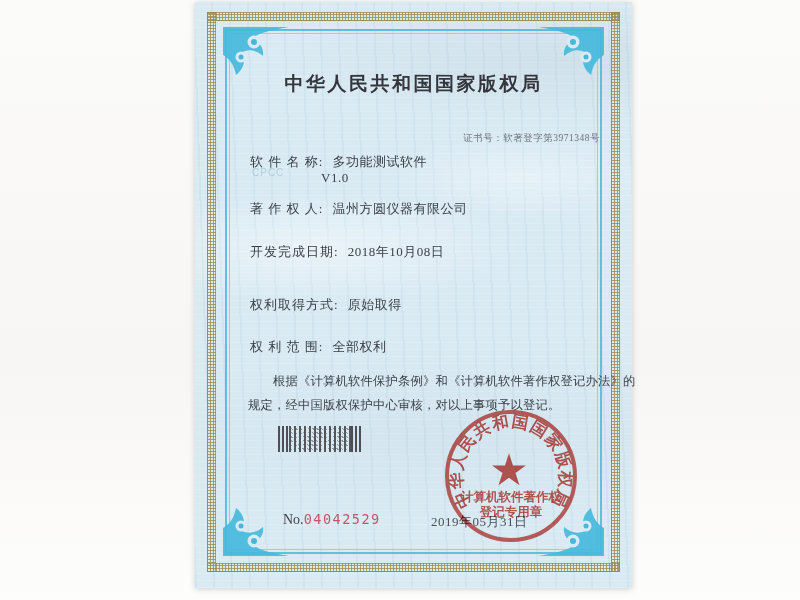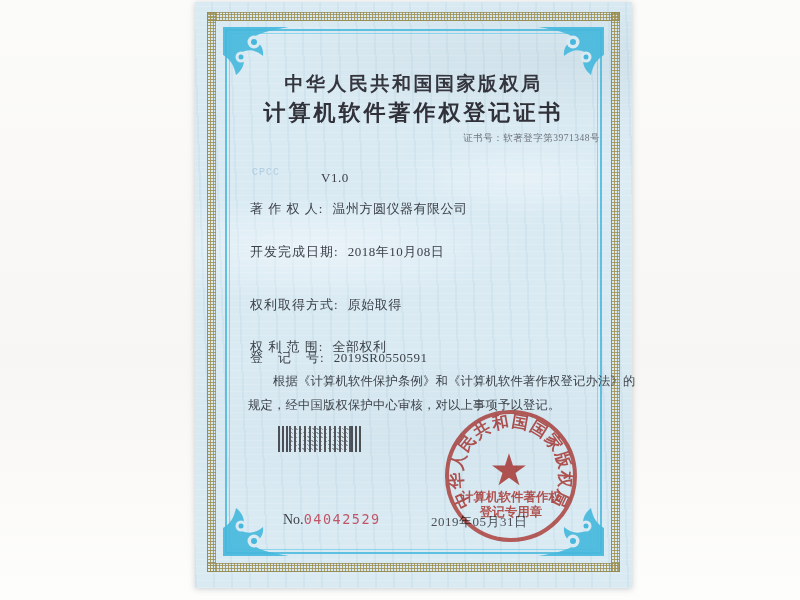--- a/index.html
+++ b/index.html
@@ -150,7 +150,6 @@
     </svg>
 
     <div class="authority">中华人民共和国国家版权局</div>
-    <div class="cert-title">计算机软件著作权登记证书</div>
     <div class="certno">
       <span>证书号：</span><span>软著登字第3971348号</span>
     </div>

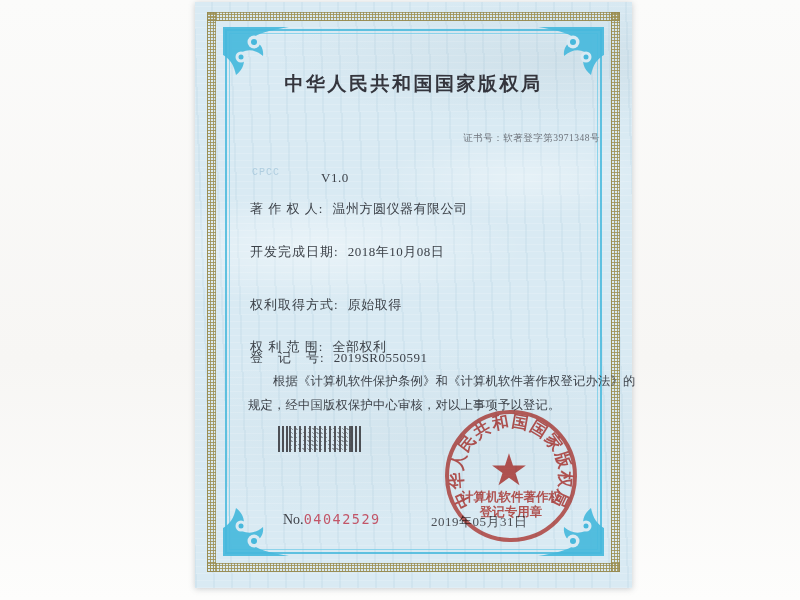--- a/index.html
+++ b/index.html
@@ -156,6 +156,9 @@
 
     <div class="cpcc-ghost">CPCC</div>
 
+    <div class="row" style="top:151px">
+      <span class="lab">软 件 名 称:</span><span class="val">多功能测试软件</span>
+    </div>
     <div class="row row-version" style="top:168px">
       <span class="val">V1.0</span>
     </div>

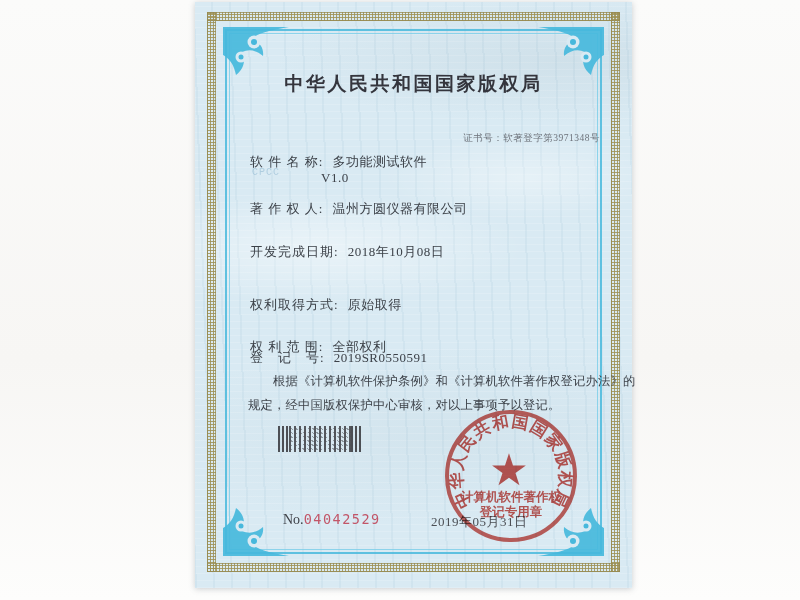--- a/index.html
+++ b/index.html
@@ -81,7 +81,7 @@
 
   .cpcc-ghost {
     position:absolute; left:57px; top:165px; font-size:10px; letter-spacing:1px;
-    color:rgba(125,170,200,.45); font-family:Liberation Mono, monospace;
+    color:rgba(125,170,200,.45); font-family:Liberation Sans, sans-serif;
   }
 
   

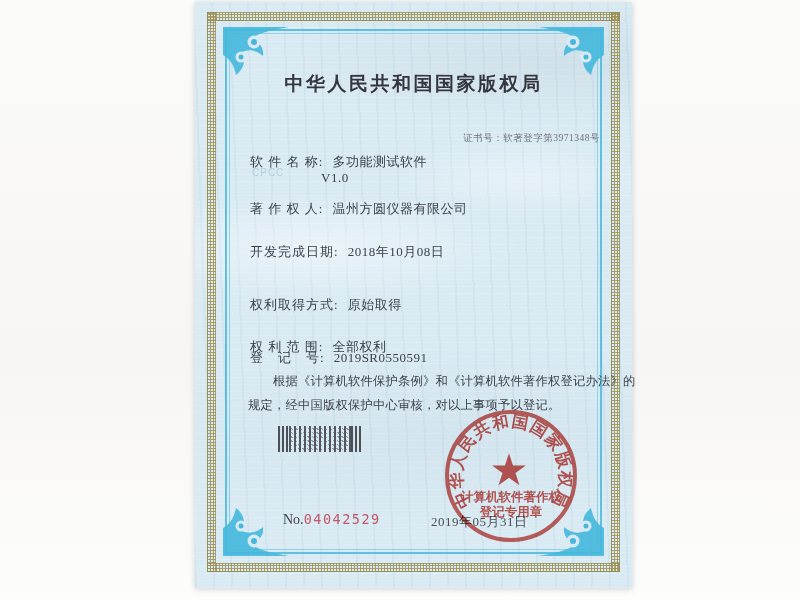--- a/index.html
+++ b/index.html
@@ -174,9 +174,6 @@
     <div class="row" style="top:336px">
       <span class="lab">权 利 范 围:</span><span class="val">全部权利</span>
     </div>
-    <div class="row" style="top:347px">
-      <span class="lab">登　记　号:</span><span class="val">2019SR0550591</span>
-    </div>
 
     <div class="stmt" style="top:395px">规定，经中国版权保护中心审核，对以上事项予以登记。</div>
     <div class="stmt stmt-indent" style="top:371px">根据《计算机软件保护条例》和《计算机软件著作权登记办法》的</div>

